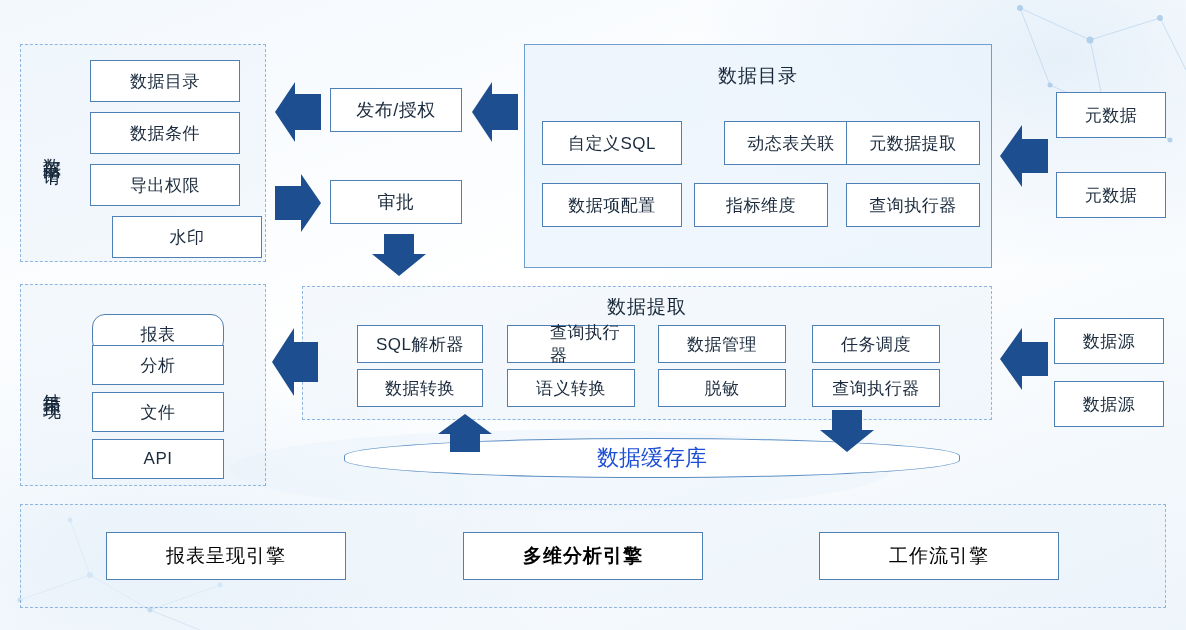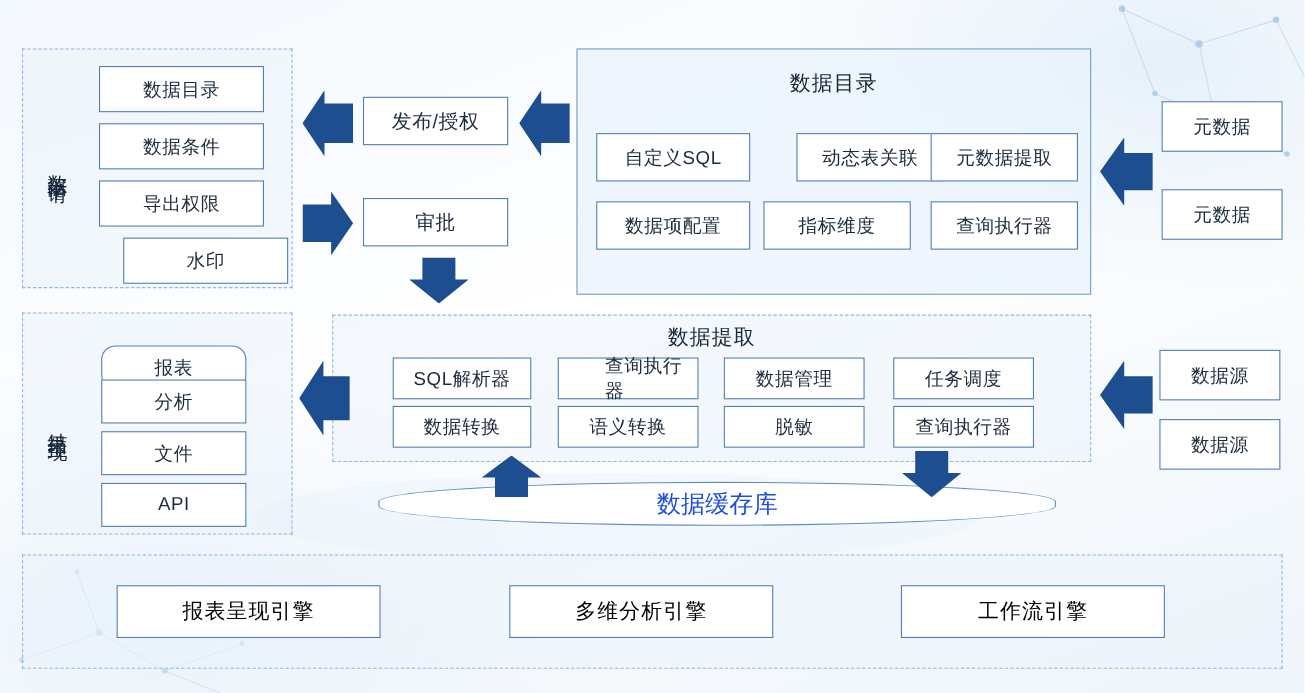--- a/index.html
+++ b/index.html
@@ -227,7 +227,7 @@
 
   <div class="panel dashed" style="left:20px; top:504px; width:1146px; height:104px;"></div>
   <div class="engine" style="left:106px; top:532px; width:240px; height:48px;">报表呈现引擎</div>
-  <div class="engine" style="left:463px; top:532px; width:240px; height:48px;">多维分析引擎</div>
+  <div class="engine" style="left:463px; top:532px; width:240px; height:48px;font-weight:bold;">多维分析引擎</div>
   <div class="engine" style="left:819px; top:532px; width:240px; height:48px;">工作流引擎</div>
 
 </div>

